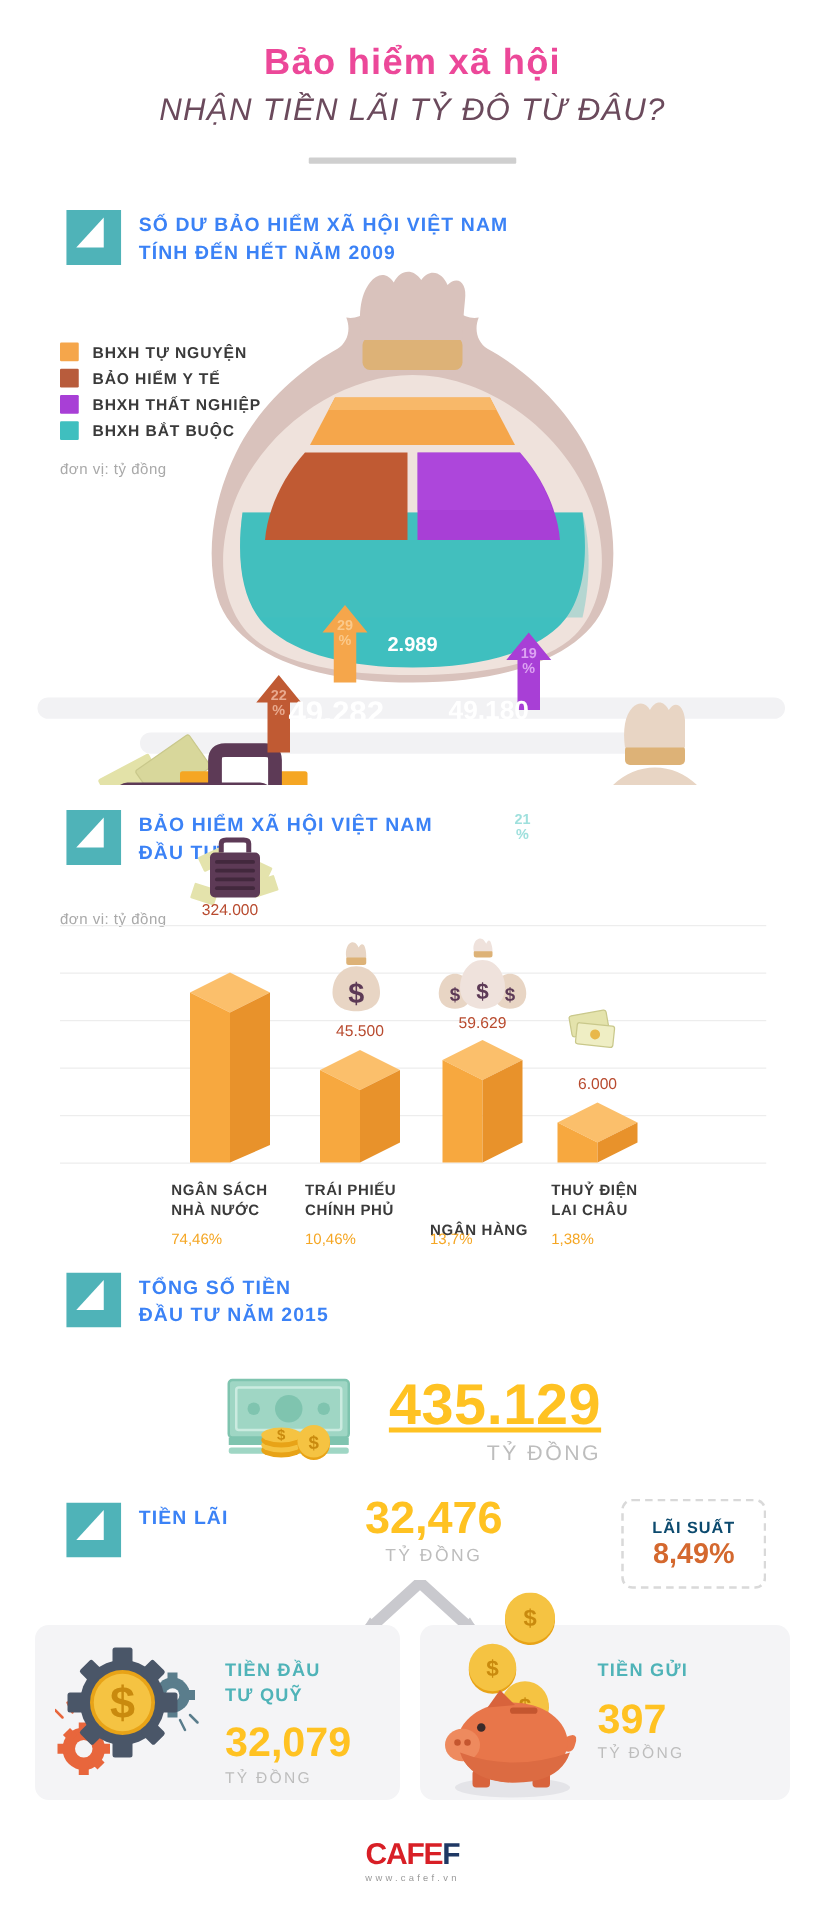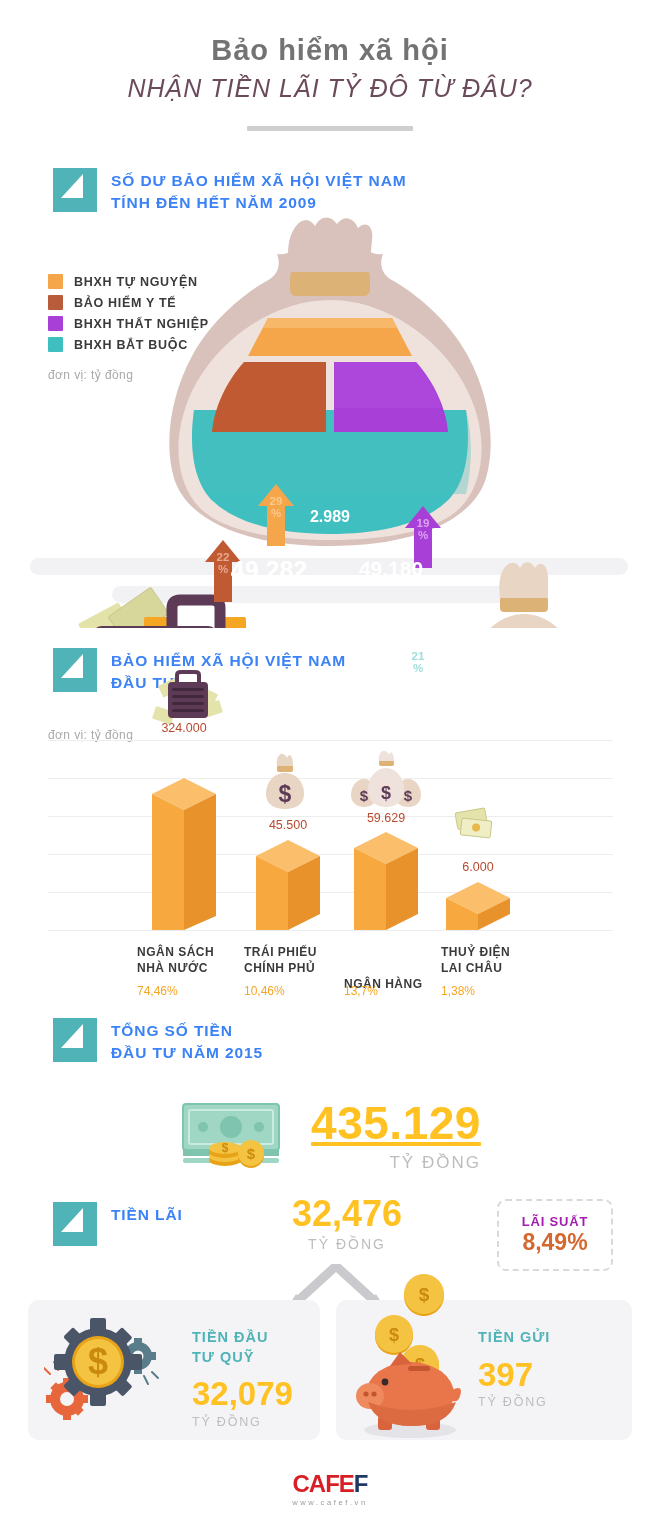--- a/index.html
+++ b/index.html
@@ -14,7 +14,7 @@
   .header { padding-top:34px; text-align:center; }
   .title-main {
     font-size:29px; font-weight:bold; letter-spacing:1px;
-    color:#737373; line-height:1.15;
+    color:#ec4899; line-height:1.15;
   }
   .title-sub {
     font-size:25px; font-weight:normal; letter-spacing:1px;

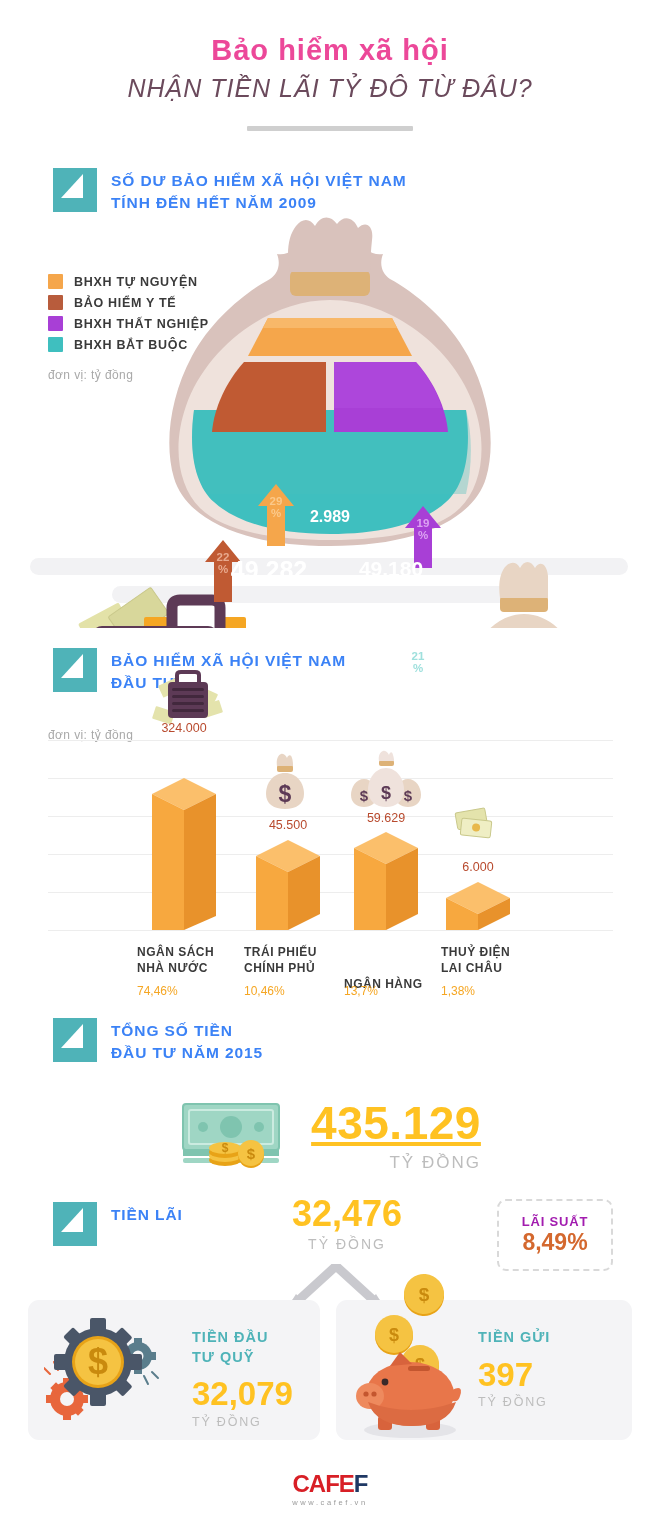--- a/index.html
+++ b/index.html
@@ -123,7 +123,7 @@
     display:flex; flex-direction:column; align-items:center; justify-content:center;
   }
   .rate-label {
-    font-size:13px; font-weight:bold; color:#a21caf; letter-spacing:0.8px;
+    font-size:13px; font-weight:bold; color:#0c4a6e; letter-spacing:0.8px;
   }
   .rate-val {
     font-size:23px; font-weight:bold; color:#D4682E; line-height:1.1; margin-top:1px;

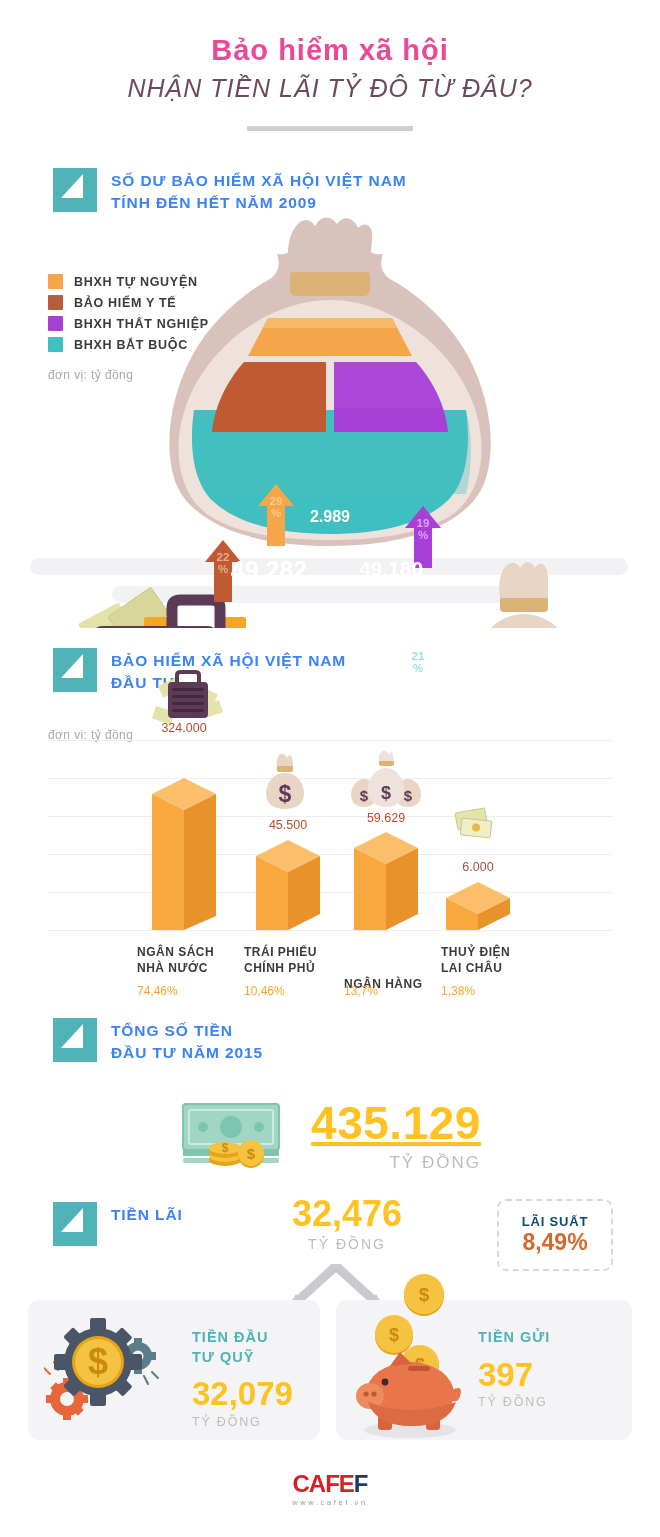--- a/index.html
+++ b/index.html
@@ -642,7 +642,7 @@
         </g>
       </svg>
     </div>
-    <div class="card-txt" style="left:164px;">
+    <div class="card-txt" style="left:152px;">
       <div class="card-label">
         <span>TIỀN ĐẦU</span><br>
         <span>TƯ QUỸ</span>

